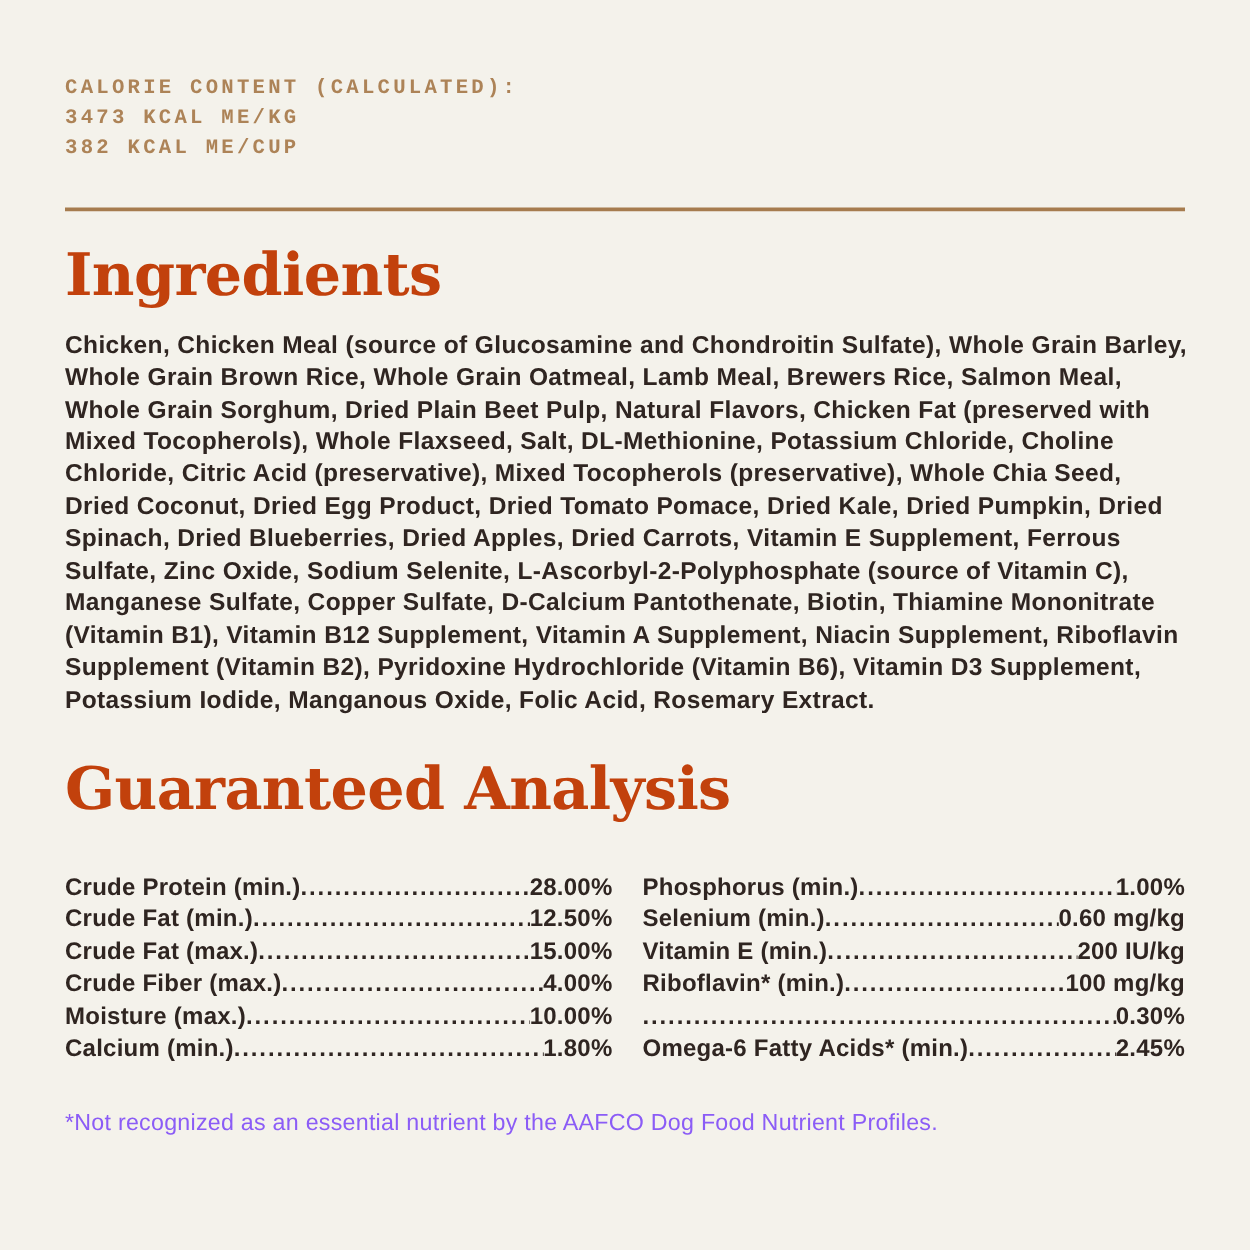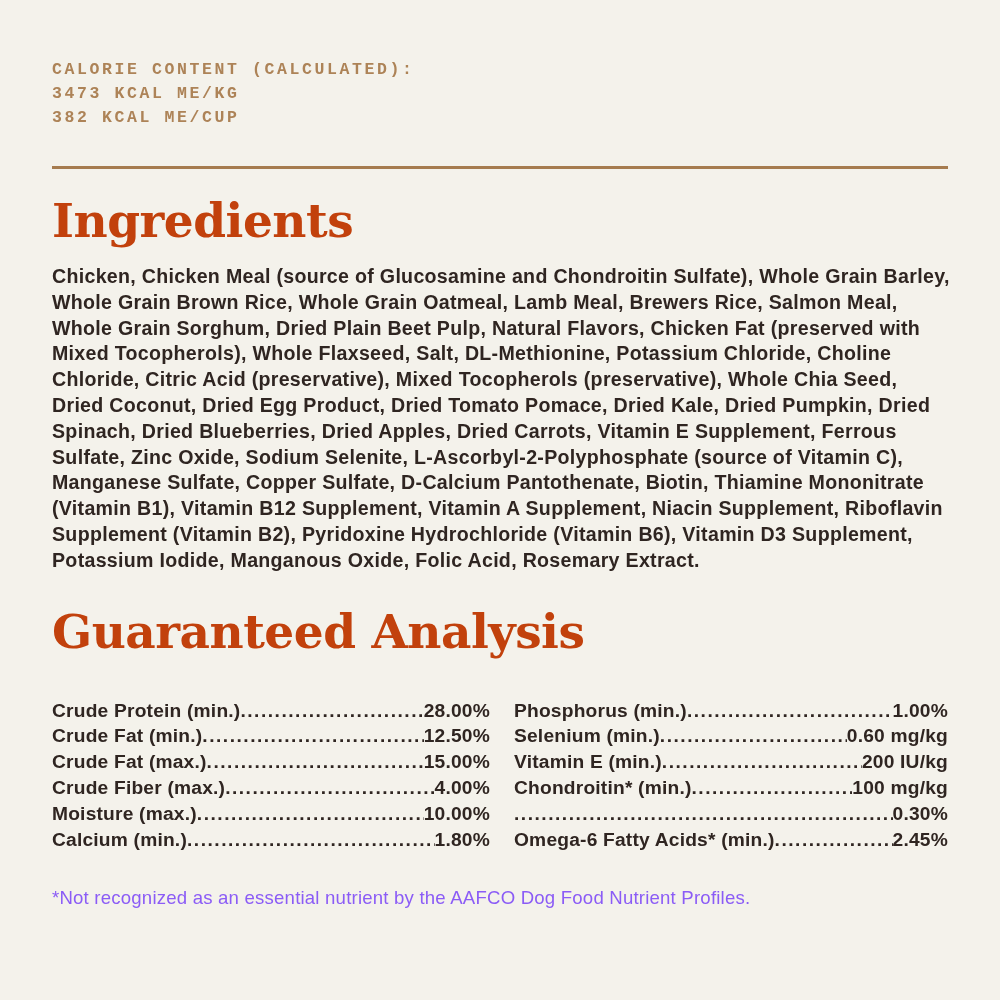--- a/index.html
+++ b/index.html
@@ -179,7 +179,7 @@
         <span class="ga-value">200 IU/kg</span>
       </div>
       <div class="ga-row">
-        <span class="ga-label">Chondroitin* (min.)</span>
+        <span class="ga-label">Riboflavin* (min.)</span>
         <span class="ga-dots"></span>
         <span class="ga-value">100 mg/kg</span>
       </div>

